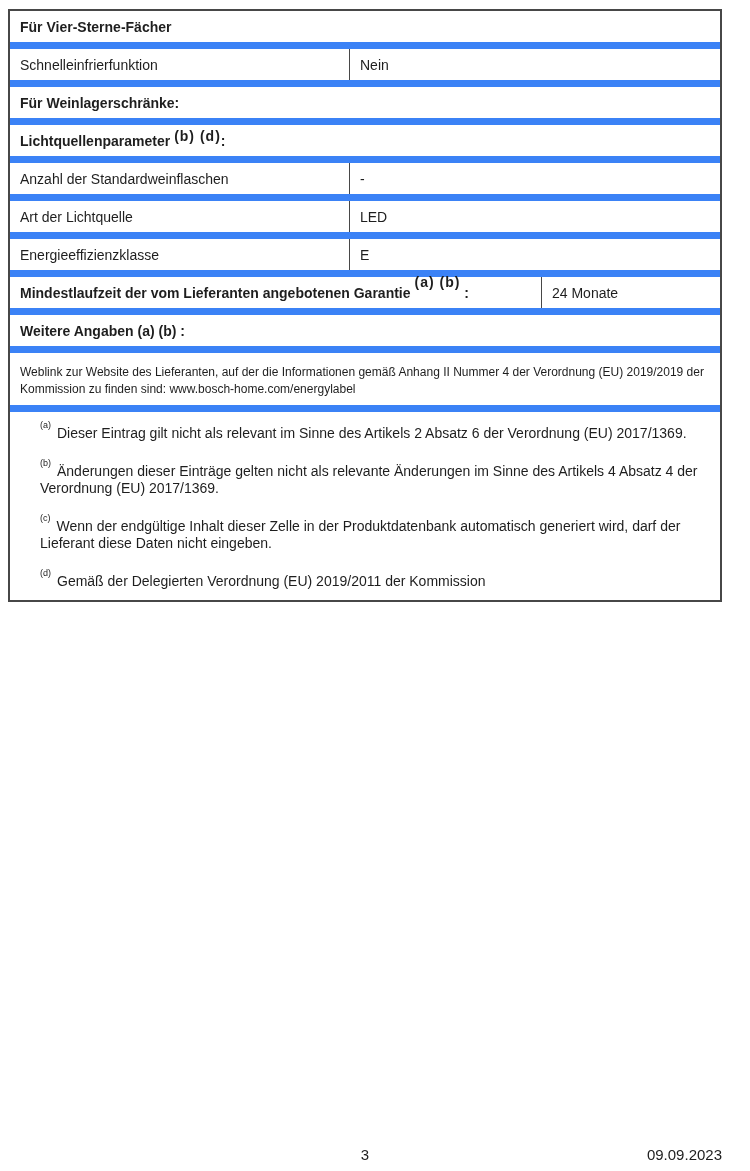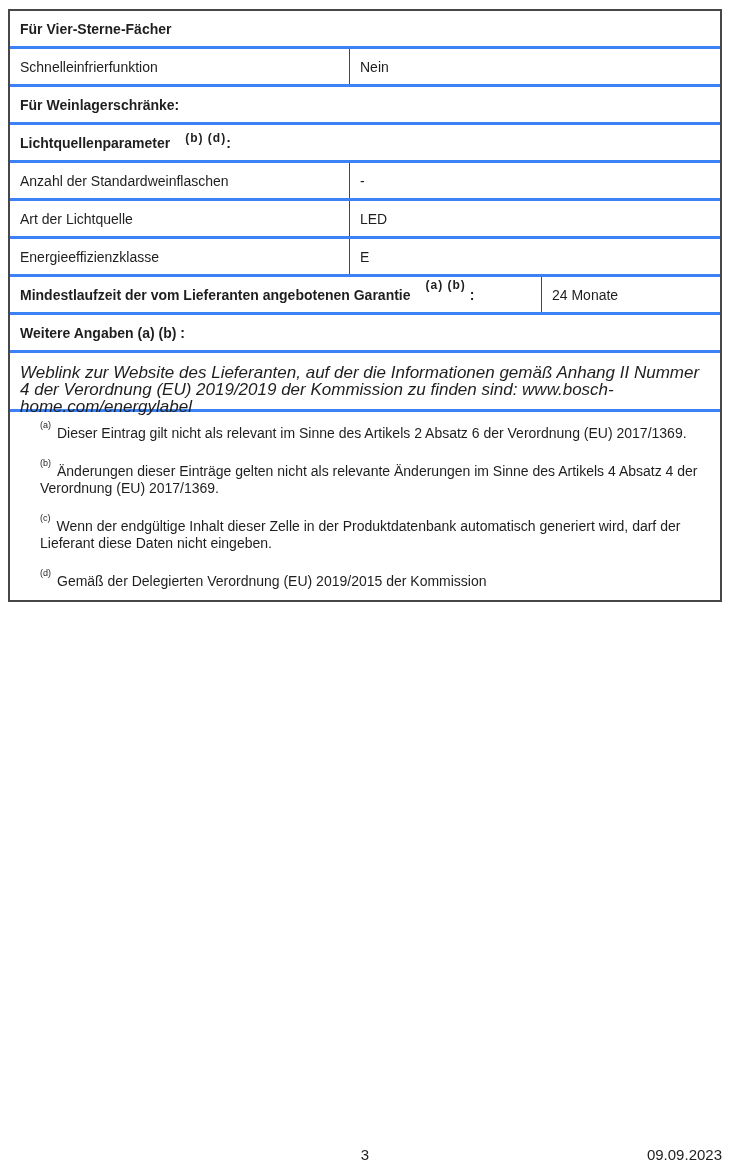--- a/index.html
+++ b/index.html
@@ -27,7 +27,7 @@
   }
   .row {
     display: flex;
-    border-bottom: 3px solid #3b82f6;
+    border-bottom: 7px solid #3b82f6;
     box-sizing: border-box;
     align-items: stretch;
   }

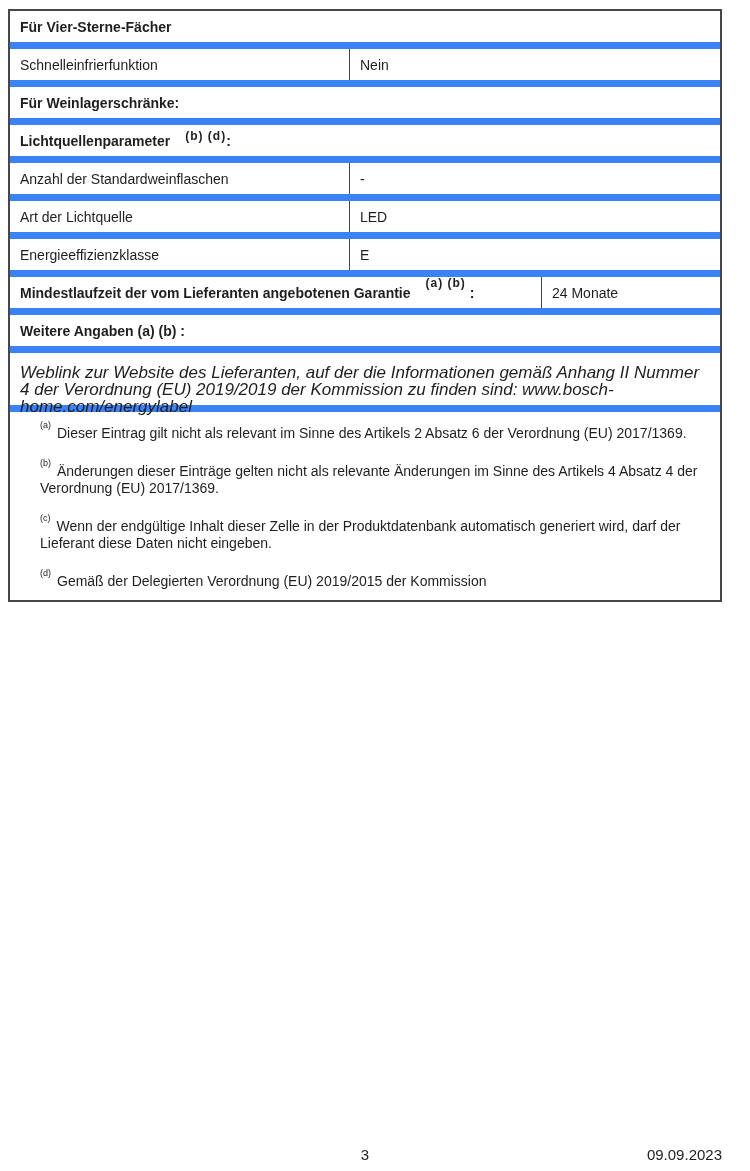--- a/index.html
+++ b/index.html
@@ -57,10 +57,10 @@
   .val { flex: 1; }
   .section { font-weight: bold; }
   .sup {
-    font-size: 12px;
+    font-size: 14px;
     position: relative;
     top: -5px;
-    margin-left: 15px;
+    margin-left: 4px;
     letter-spacing: 1px;
     line-height: 0;
   }

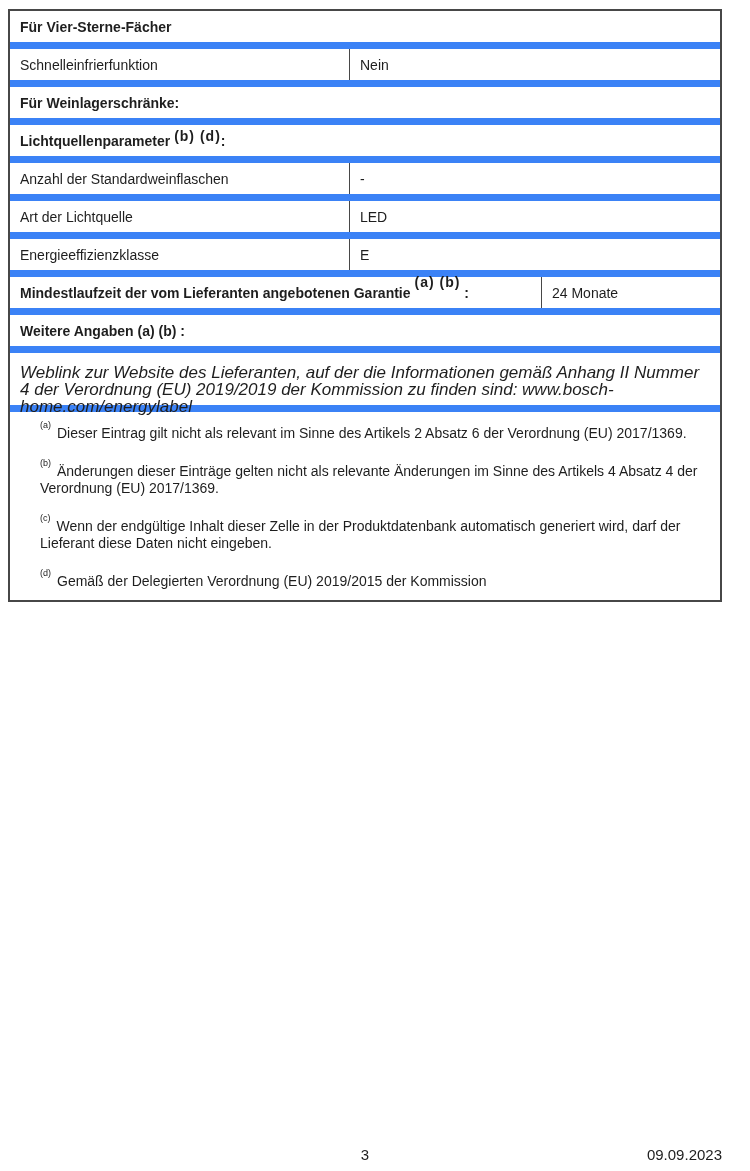--- a/index.html
+++ b/index.html
@@ -68,10 +68,9 @@
     display: block;
     padding: 11px 10px 0 10px;
     box-sizing: border-box;
-    font-size: 17px;
+    font-size: 12px;
     line-height: 17px;
     flex: 1;
-    font-style: italic;
   }
   .footnotes-cell {
     display: block;

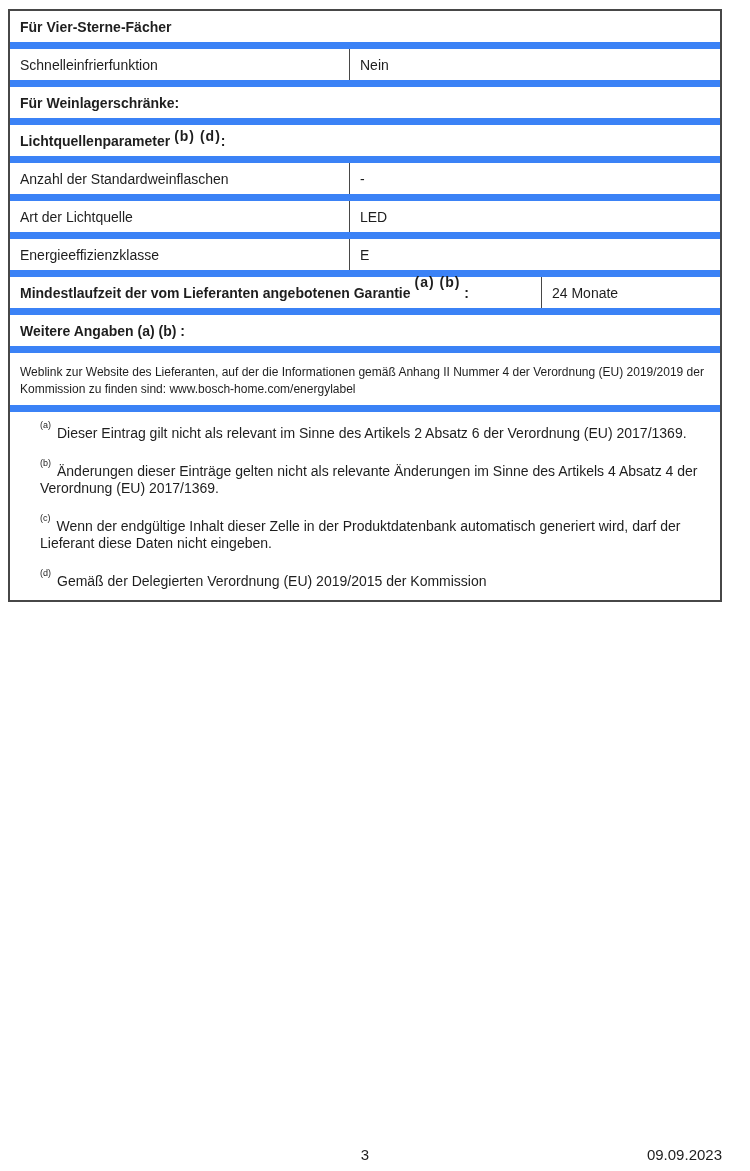--- a/index.html
+++ b/index.html
@@ -167,7 +167,7 @@
         <p class="fn"><sup class="fnm">(a)</sup><span>Dieser Eintrag gilt nicht als relevant im Sinne des Artikels 2 Absatz 6 der Verordnung (EU) 2017/1369.</span></p>
         <p class="fn"><sup class="fnm">(b)</sup><span>Änderungen dieser Einträge gelten nicht als relevante Änderungen im Sinne des Artikels 4 Absatz 4 der Verordnung (EU) 2017/1369.</span></p>
         <p class="fn"><sup class="fnm">(c)</sup><span>Wenn der endgültige Inhalt dieser Zelle in der Produktdatenbank automatisch generiert wird, darf der Lieferant diese Daten nicht eingeben.</span></p>
-        <p class="fn"><sup class="fnm">(d)</sup><span>Gemäß der Delegierten Verordnung (EU) 2019/2015 der Kommission</span></p>
+        <p class="fn"><sup class="fnm">(d)</sup><span>Gemäß der Delegierten Verordnung (EU) 2019/2011 der Kommission</span></p>
       </div>
     </div>
 

